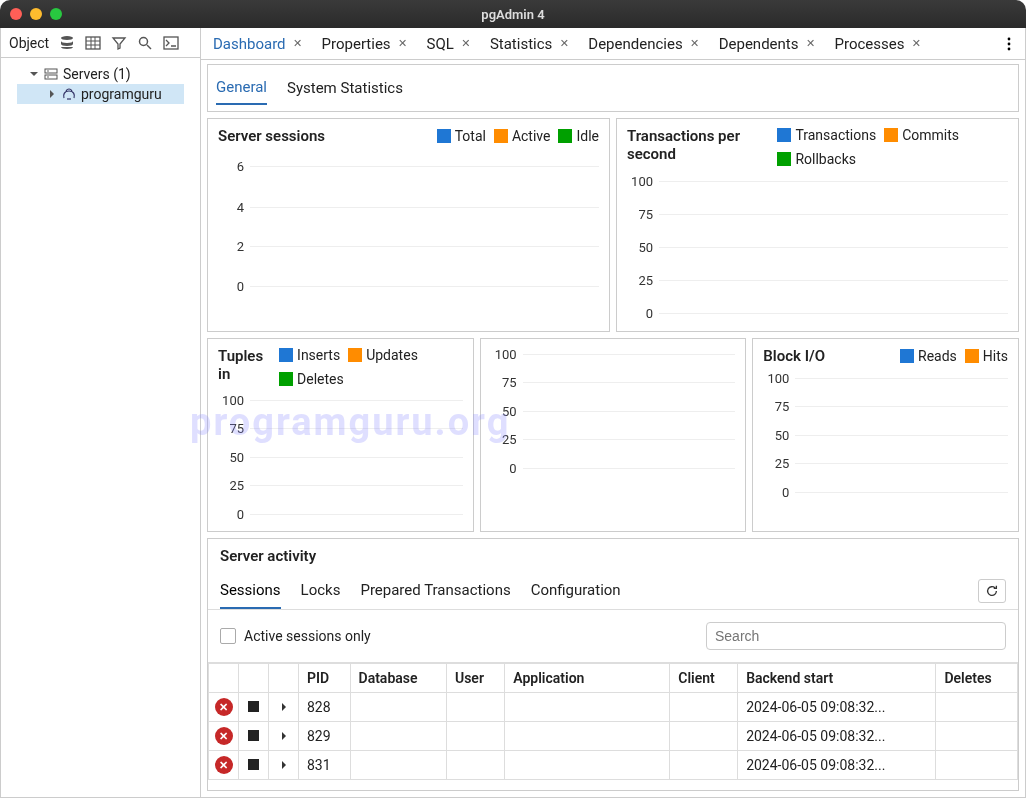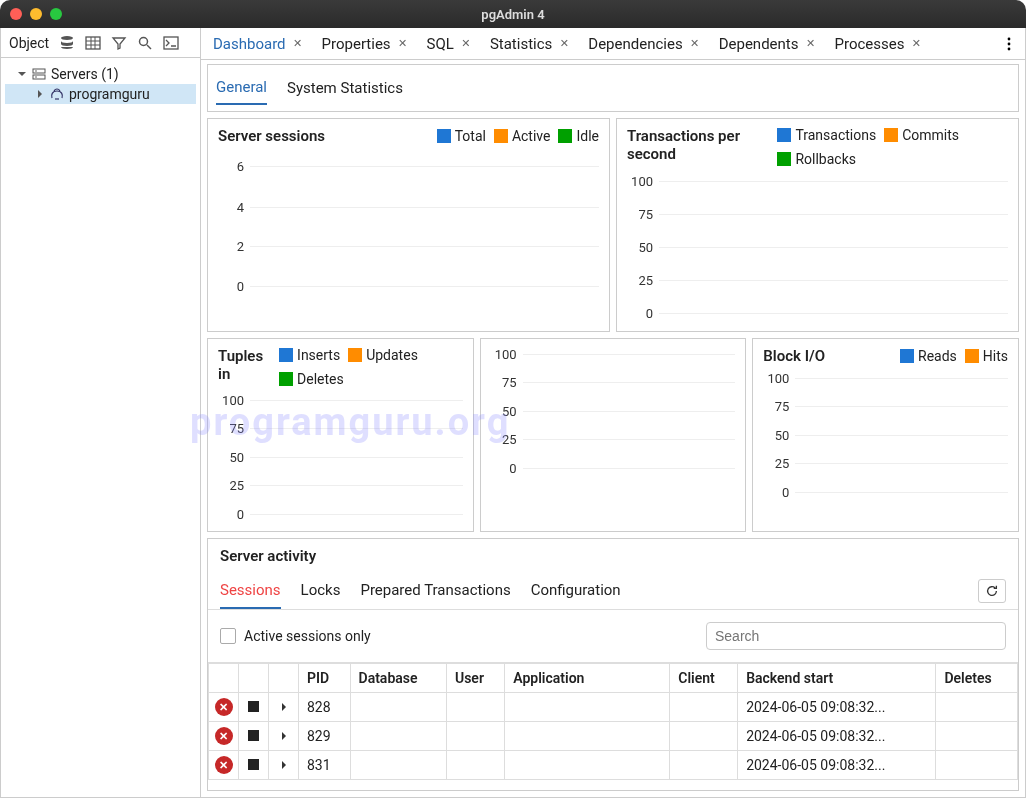--- a/index.html
+++ b/index.html
@@ -24,7 +24,7 @@
 .toolbar-icon { width: 24px; height: 24px; display: flex; align-items: center; justify-content: center; border-radius: 3px; cursor: pointer; }
 .toolbar-icon svg { width: 16px; height: 16px; }
 
-.tree { padding: 6px 4px; font-size: 14px; }
+.tree { padding: 6px 16px; font-size: 14px; }
 .tree-row { display: flex; align-items: center; gap: 4px; padding: 2px 4px; cursor: pointer; }
 .tree-row.depth1 { padding-left: 12px; }
 .tree-row.depth2 { padding-left: 30px; }

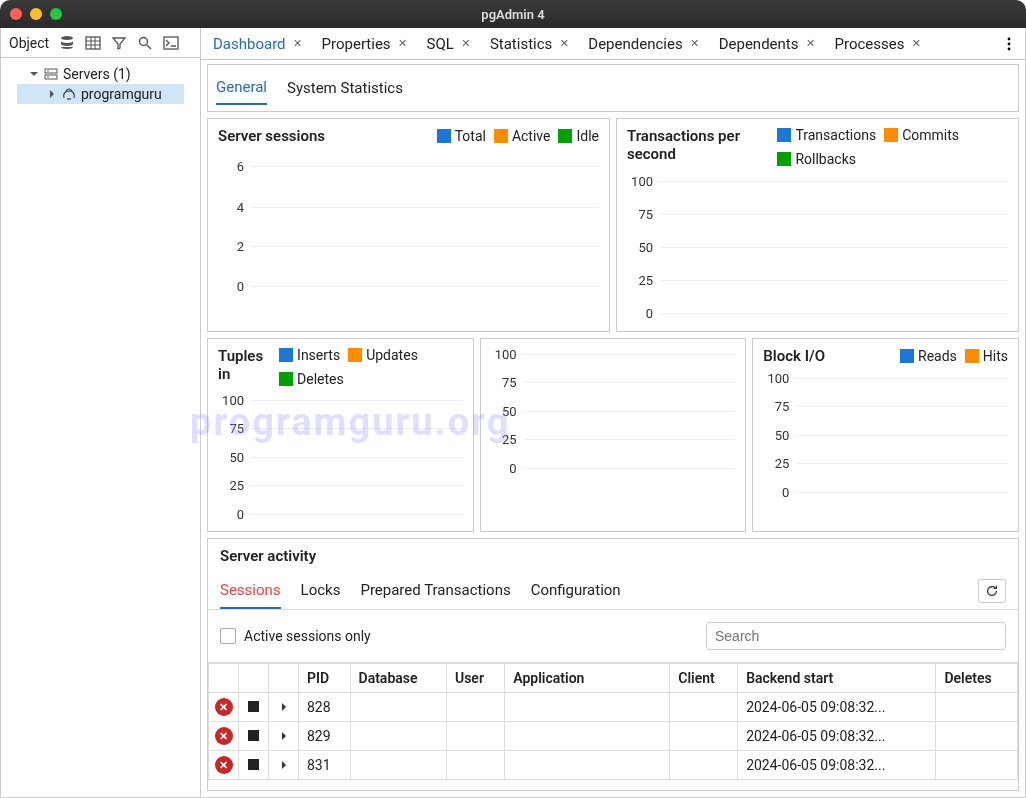--- a/index.html
+++ b/index.html
@@ -74,7 +74,7 @@
 .activity-tabs-row { display: flex; align-items: center; padding: 0 12px; }
 .activity-tabs { display: flex; gap: 20px; }
 .activity-tab { padding: 8px 0; font-size: 15px; cursor: pointer; }
-.activity-tab.active { color: #ef4444; border-bottom: 2px solid #2a6bb2; }
+.activity-tab.active { color: #000000; border-bottom: 2px solid #2a6bb2; }
 .activity-tabs-row .spacer { flex: 1; }
 .refresh-btn { width: 28px; height: 24px; border: 1px solid #ccc; border-radius: 3px; display: flex; align-items: center; justify-content: center; cursor: pointer; }
 .refresh-btn svg { width: 14px; height: 14px; }

